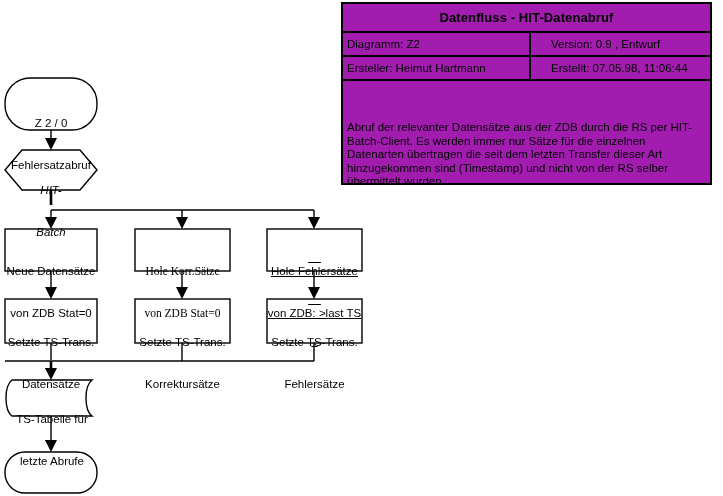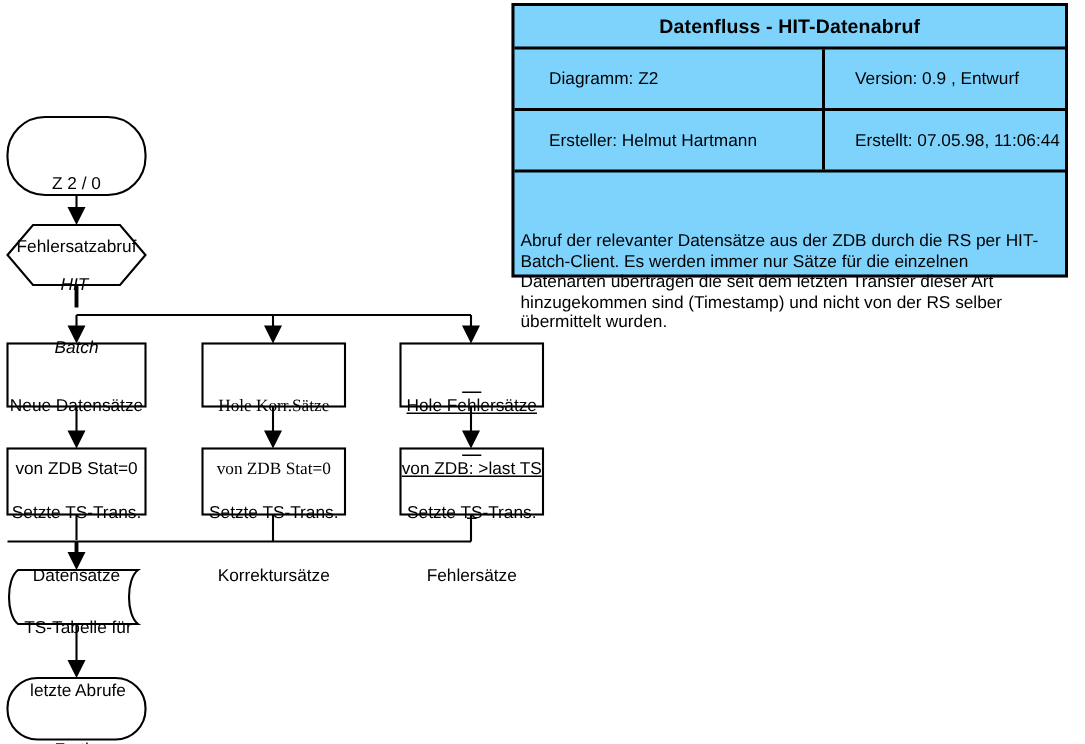--- a/index.html
+++ b/index.html
@@ -36,7 +36,7 @@
     height: 183px;
     border: 2px solid #000;
     box-sizing: border-box;
-    background: #7dd3fc;
+    background: #a21caf;
   }
   .tb-row {
     display: flex;

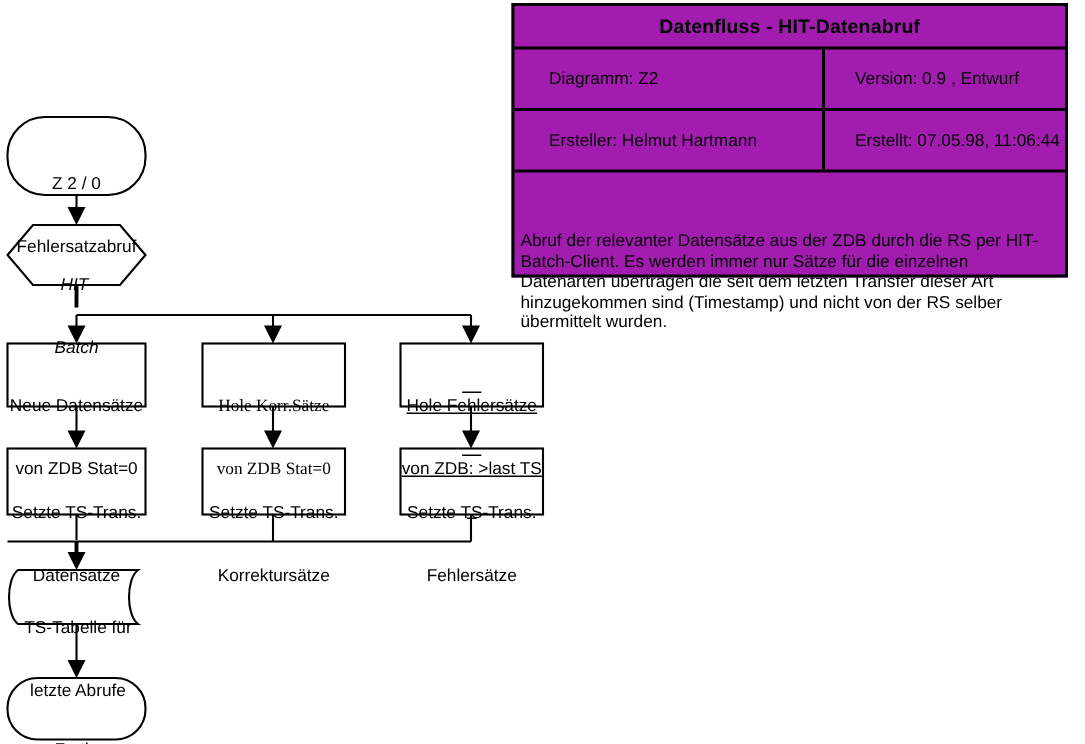--- a/index.html
+++ b/index.html
@@ -56,9 +56,8 @@
     white-space: nowrap;
   }
   .tb-row-pair {
-    height: 41px;
+    height: 24px;
     border-bottom: 2px solid #000;
-    padding-left: 19px;
   }
   .tb-cell {
     display: flex;

